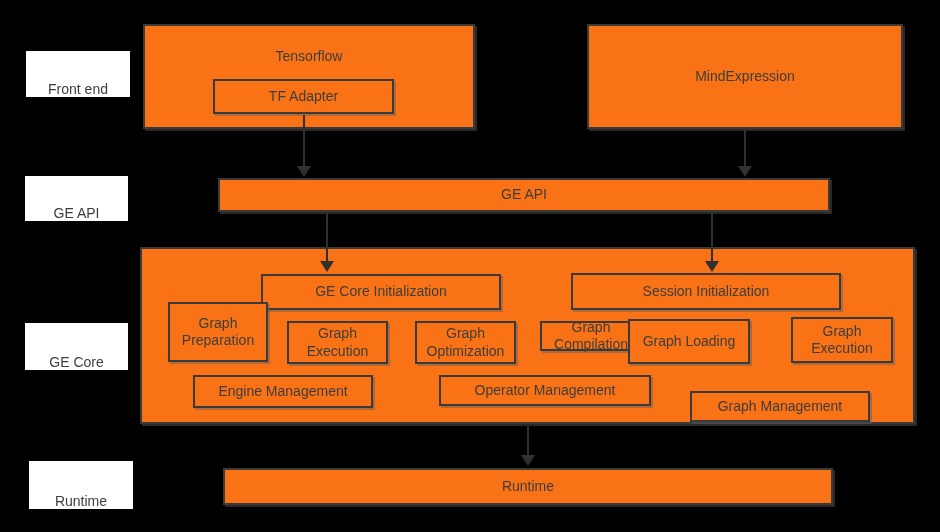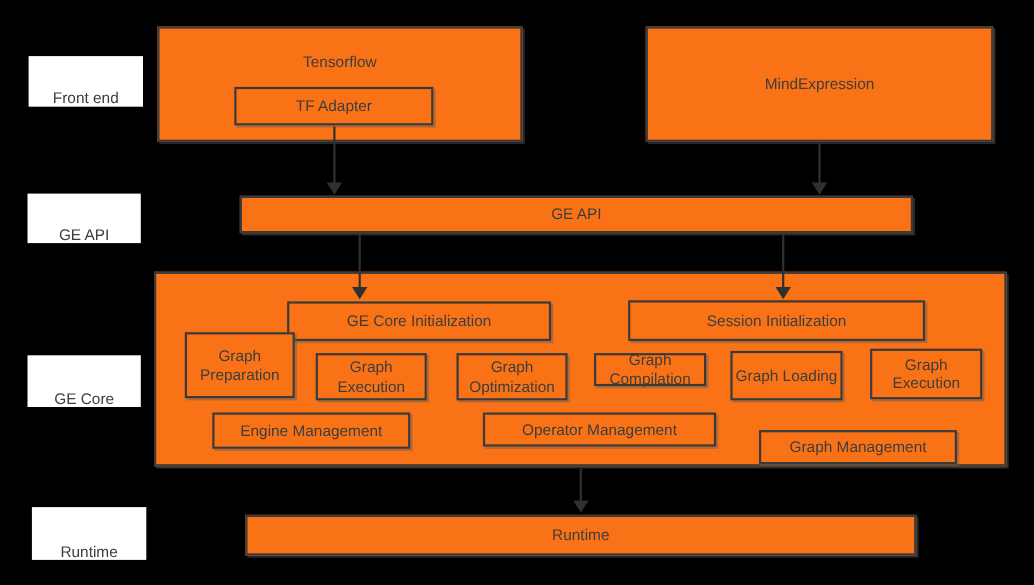--- a/index.html
+++ b/index.html
@@ -82,7 +82,7 @@
   <div class="box" style="left:540px;top:321px;width:102px;height:30px;">
     <span>Graph Compilation</span>
   </div>
-  <div class="box" style="left:664px;top:319px;width:102px;height:45px;">
+  <div class="box" style="left:628px;top:319px;width:122px;height:45px;">
     <span>Graph Loading</span>
   </div>
   <div class="box" style="left:791px;top:317px;width:102px;height:46px;">

